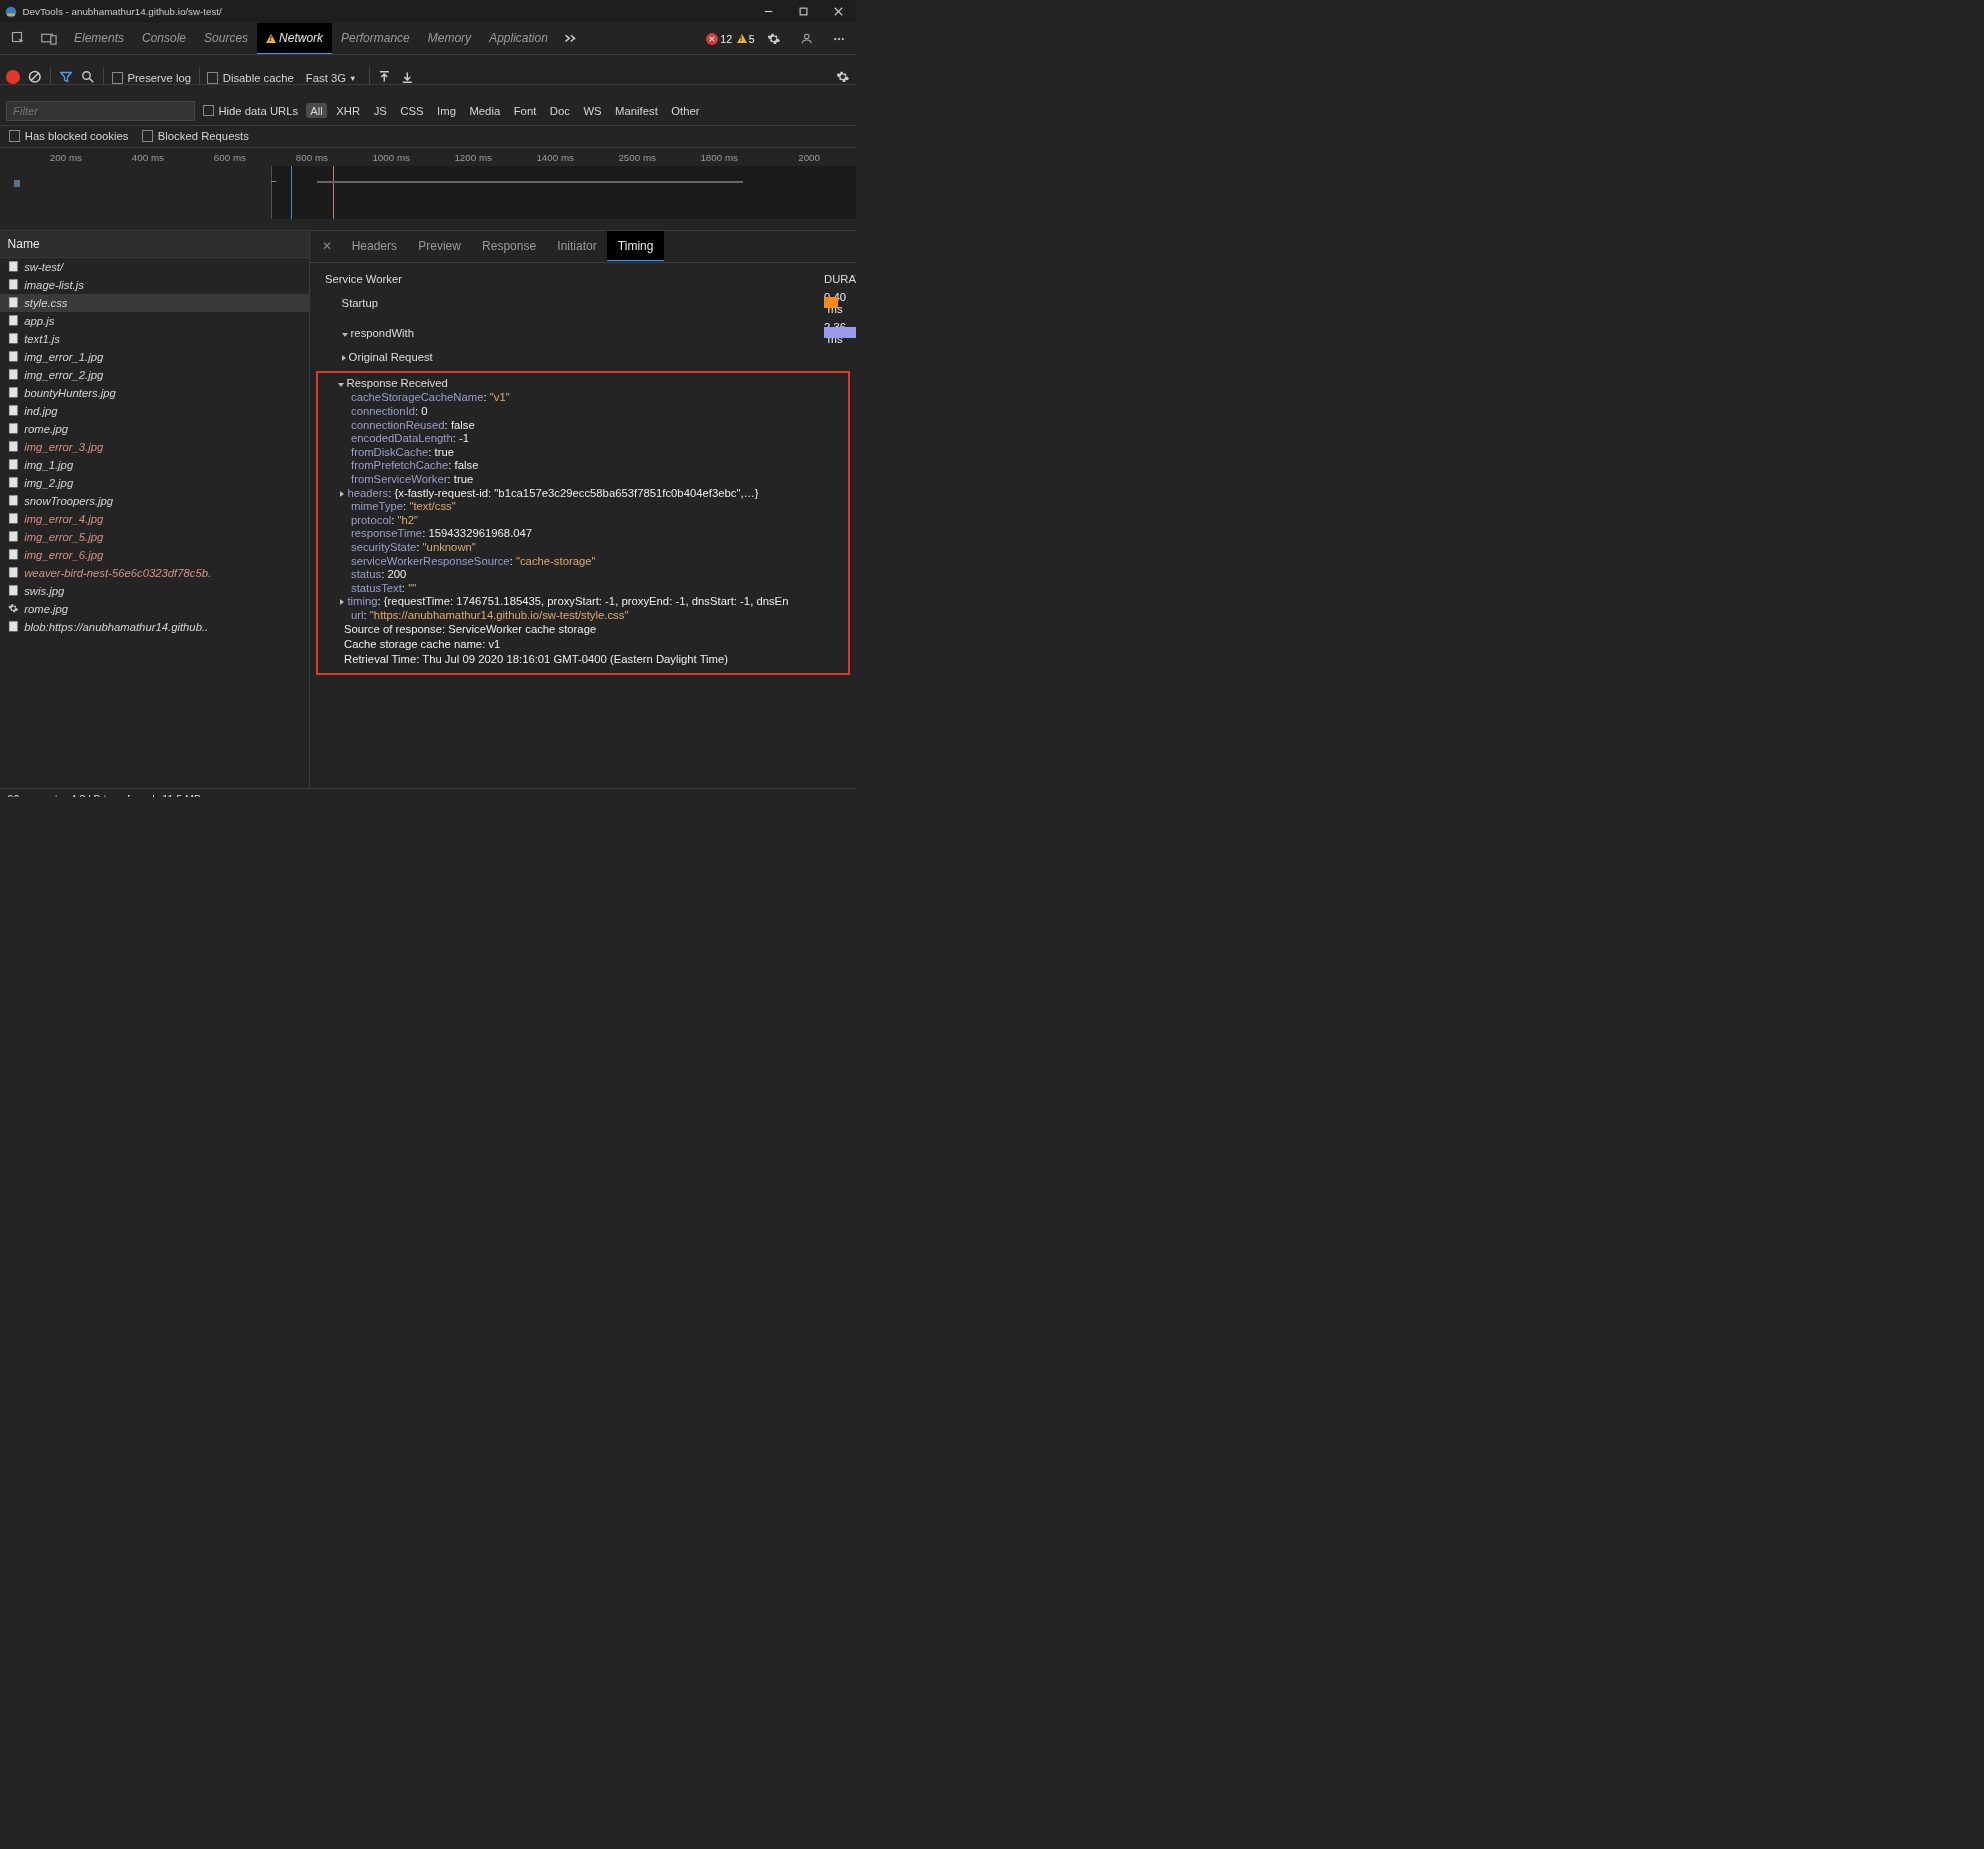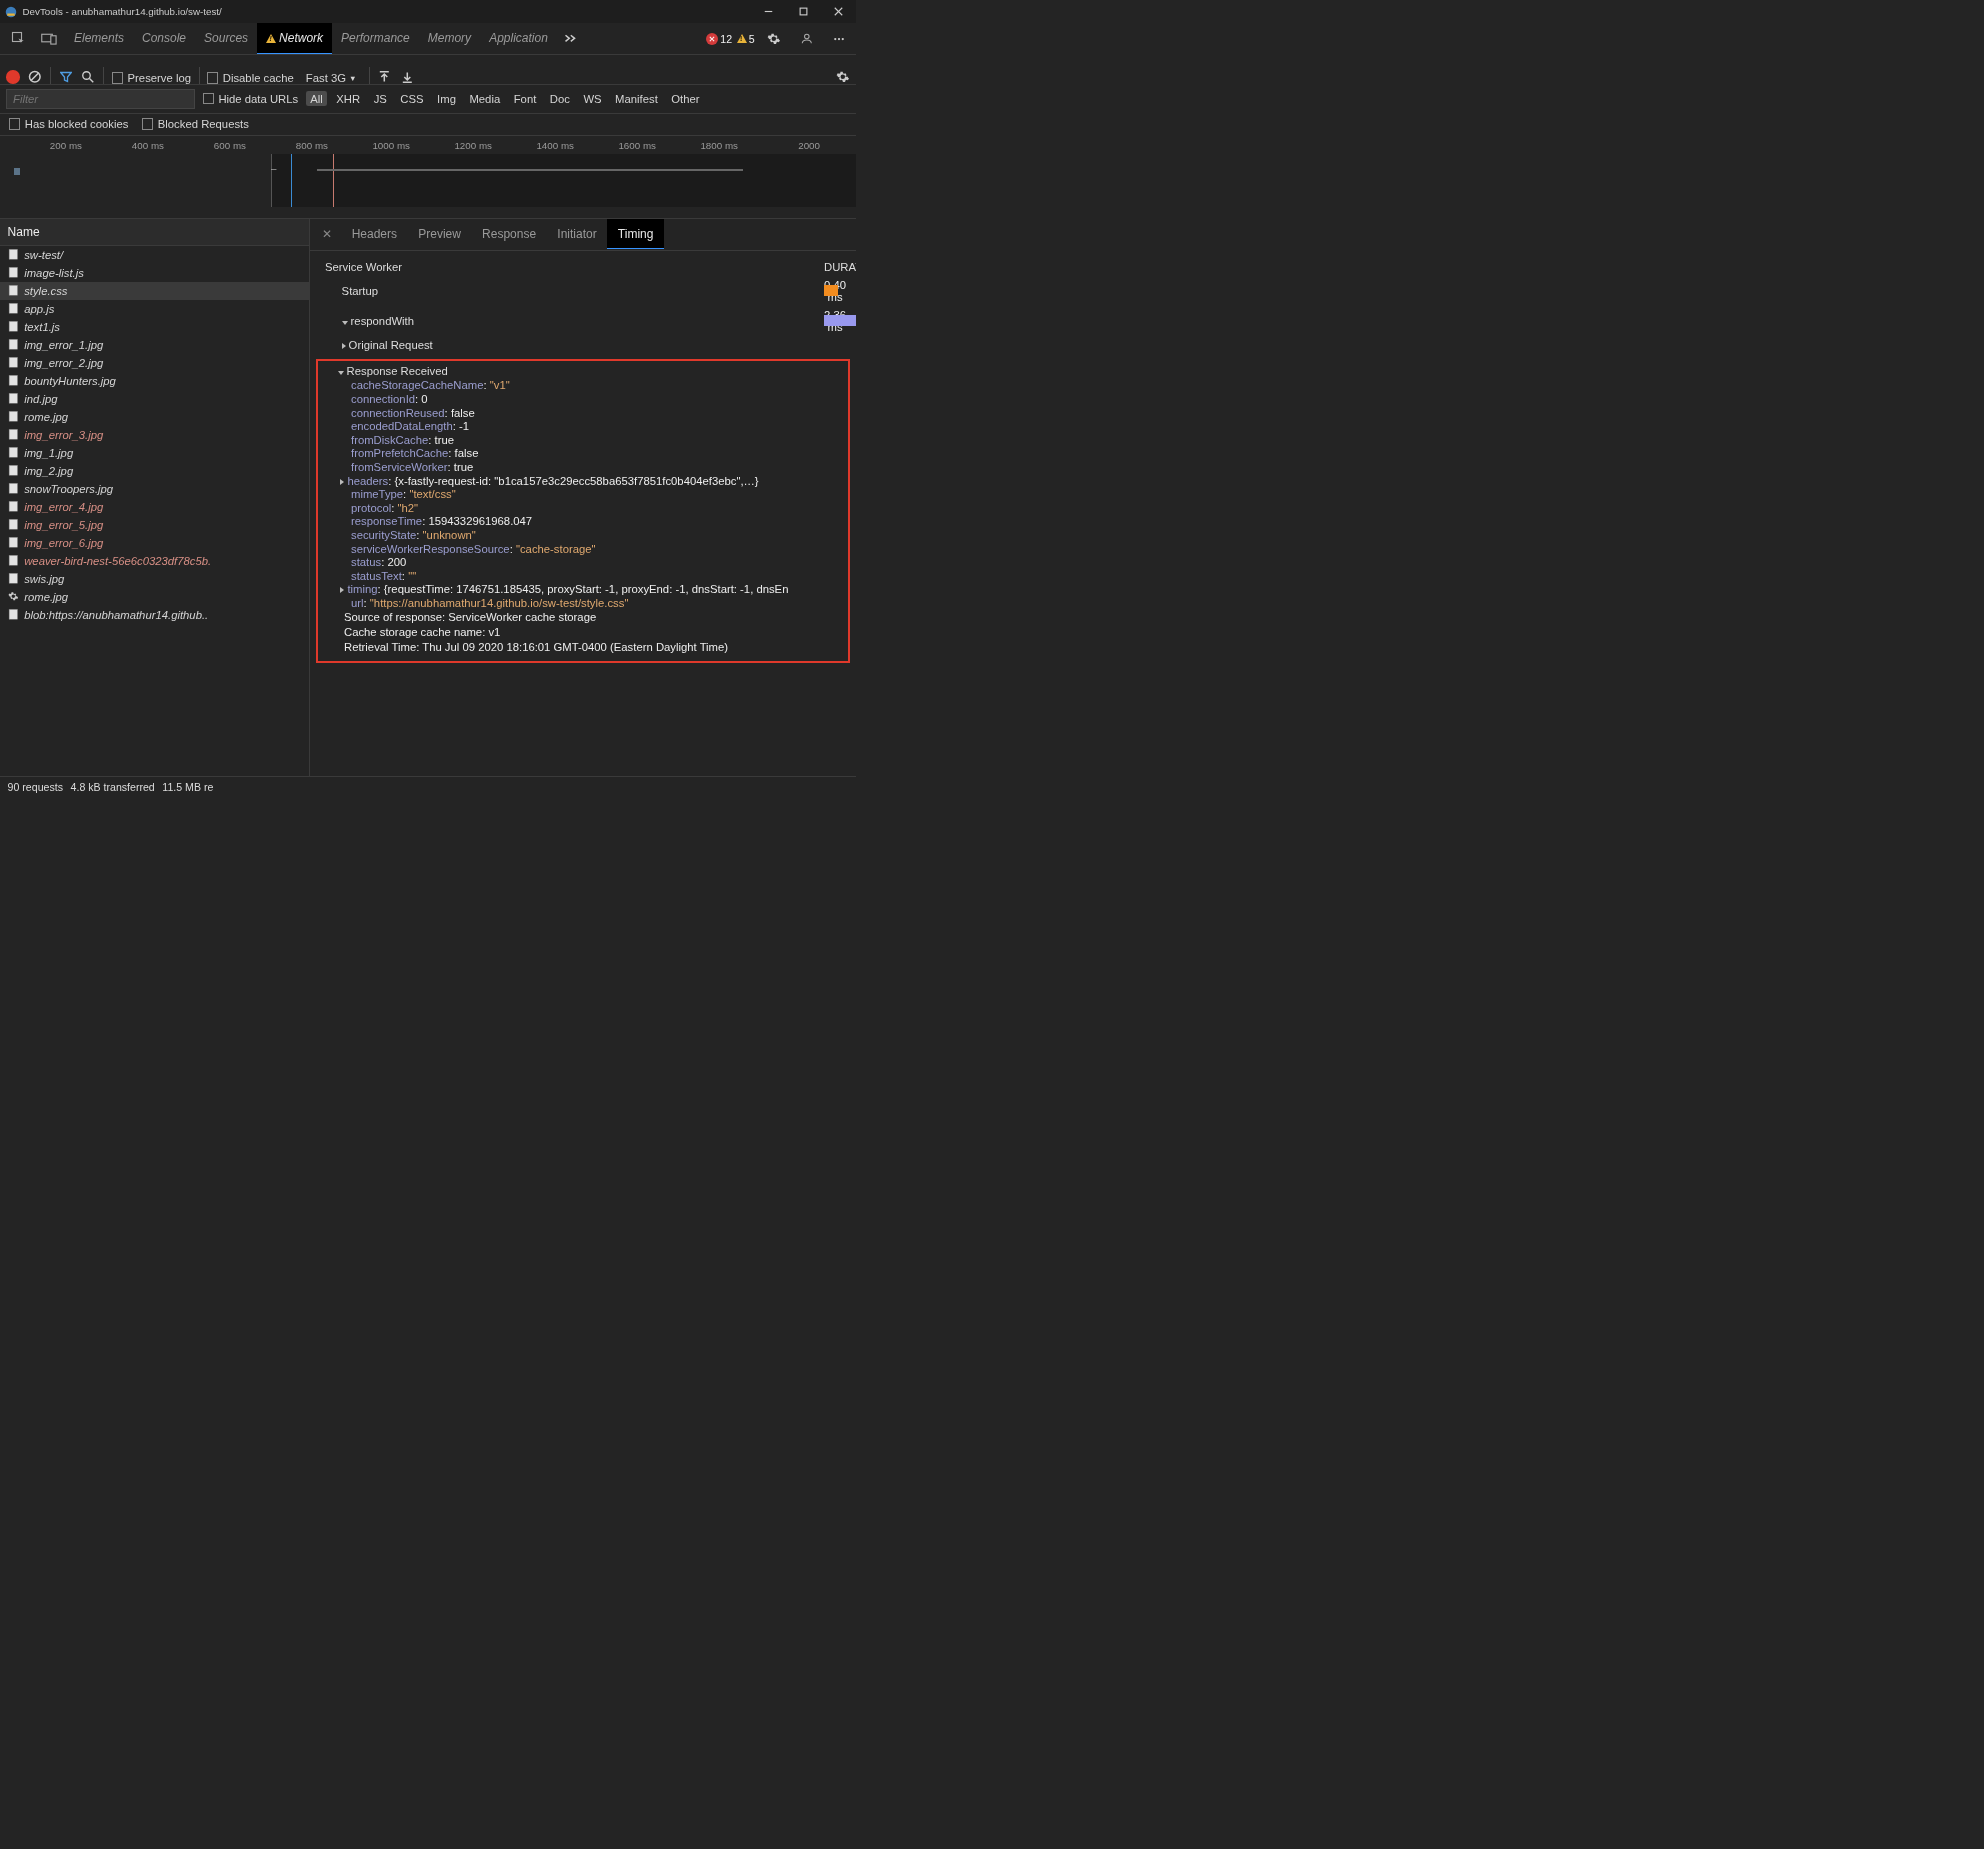--- a/index.html
+++ b/index.html
@@ -84,6 +84,7 @@
     padding: 3.8px 6px;
     display: flex; flex-wrap: wrap; align-items: center; gap: 7.6px;
     border-bottom: 0.8px solid #3a3a3a;
+    margin-top: 12px;
   }
   .filter-input {
     background: #333;

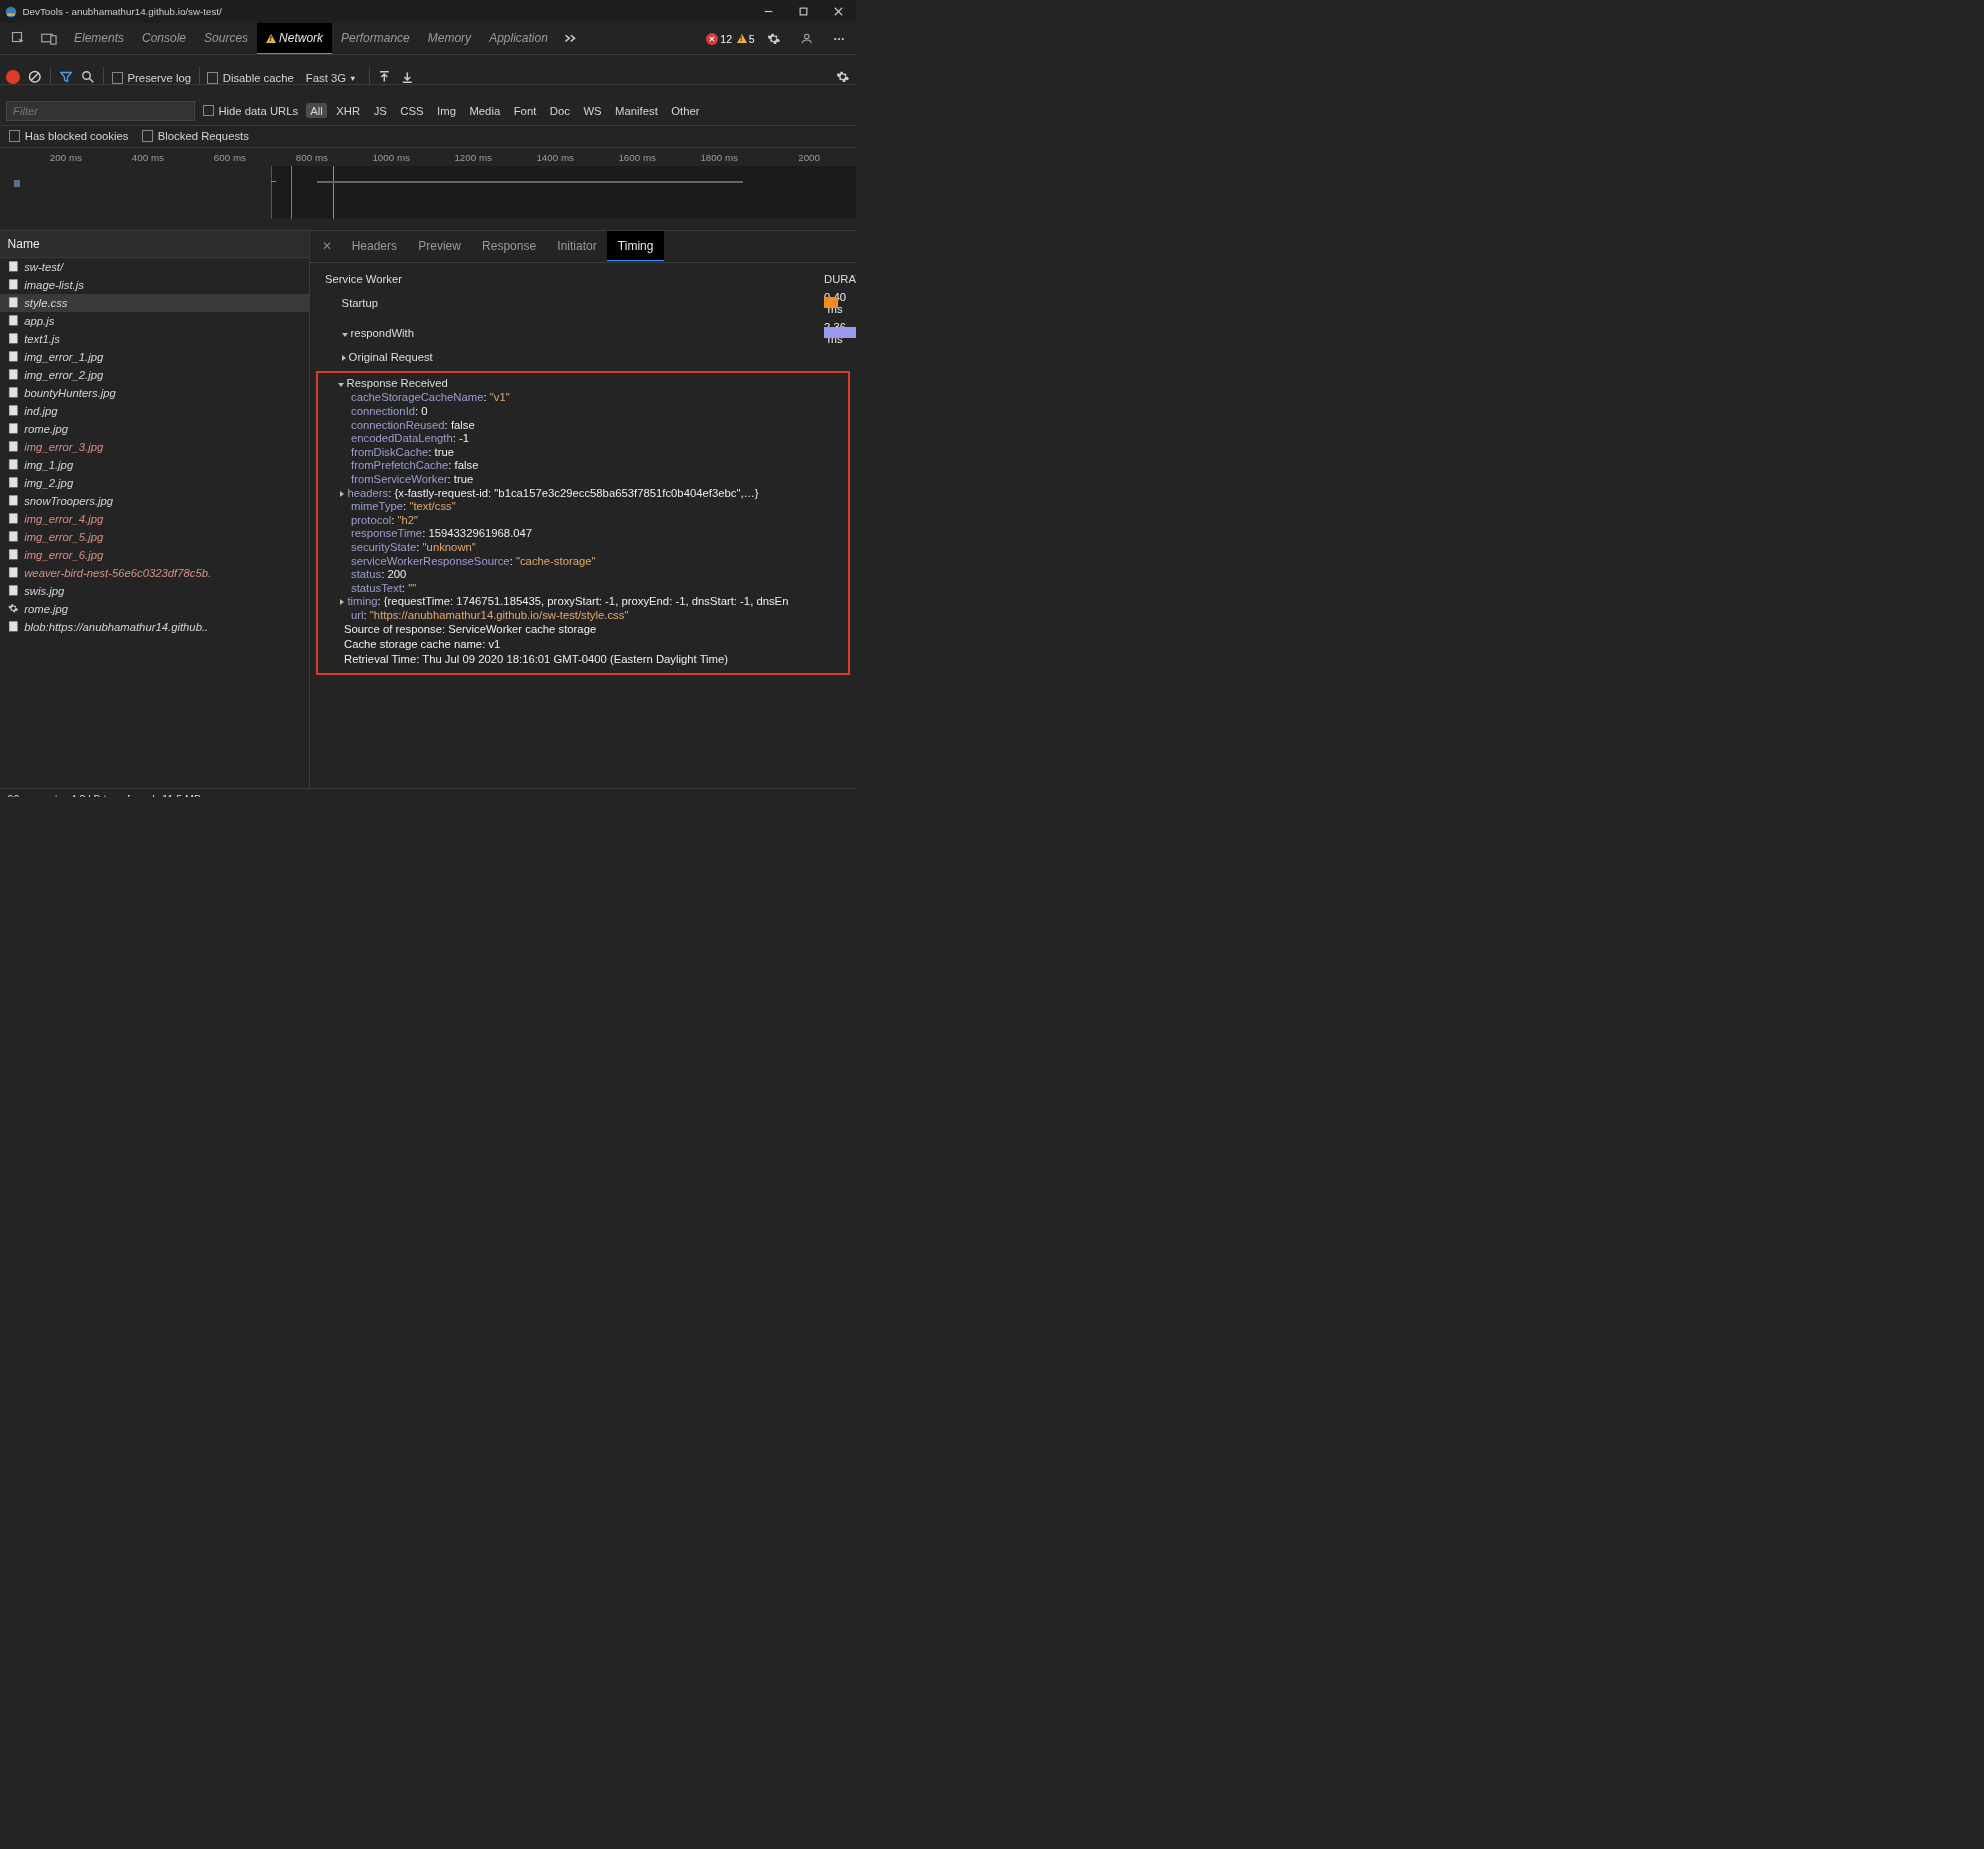--- a/index.html
+++ b/index.html
@@ -408,7 +408,7 @@
       <div class="tl-tick">1000 ms</div>
       <div class="tl-tick">1200 ms</div>
       <div class="tl-tick">1400 ms</div>
-      <div class="tl-tick">1600 ms</div>
+      <div class="tl-tick">2500 ms</div>
       <div class="tl-tick">1800 ms</div>
       <div class="tl-tick">2000</div>
     </div>

